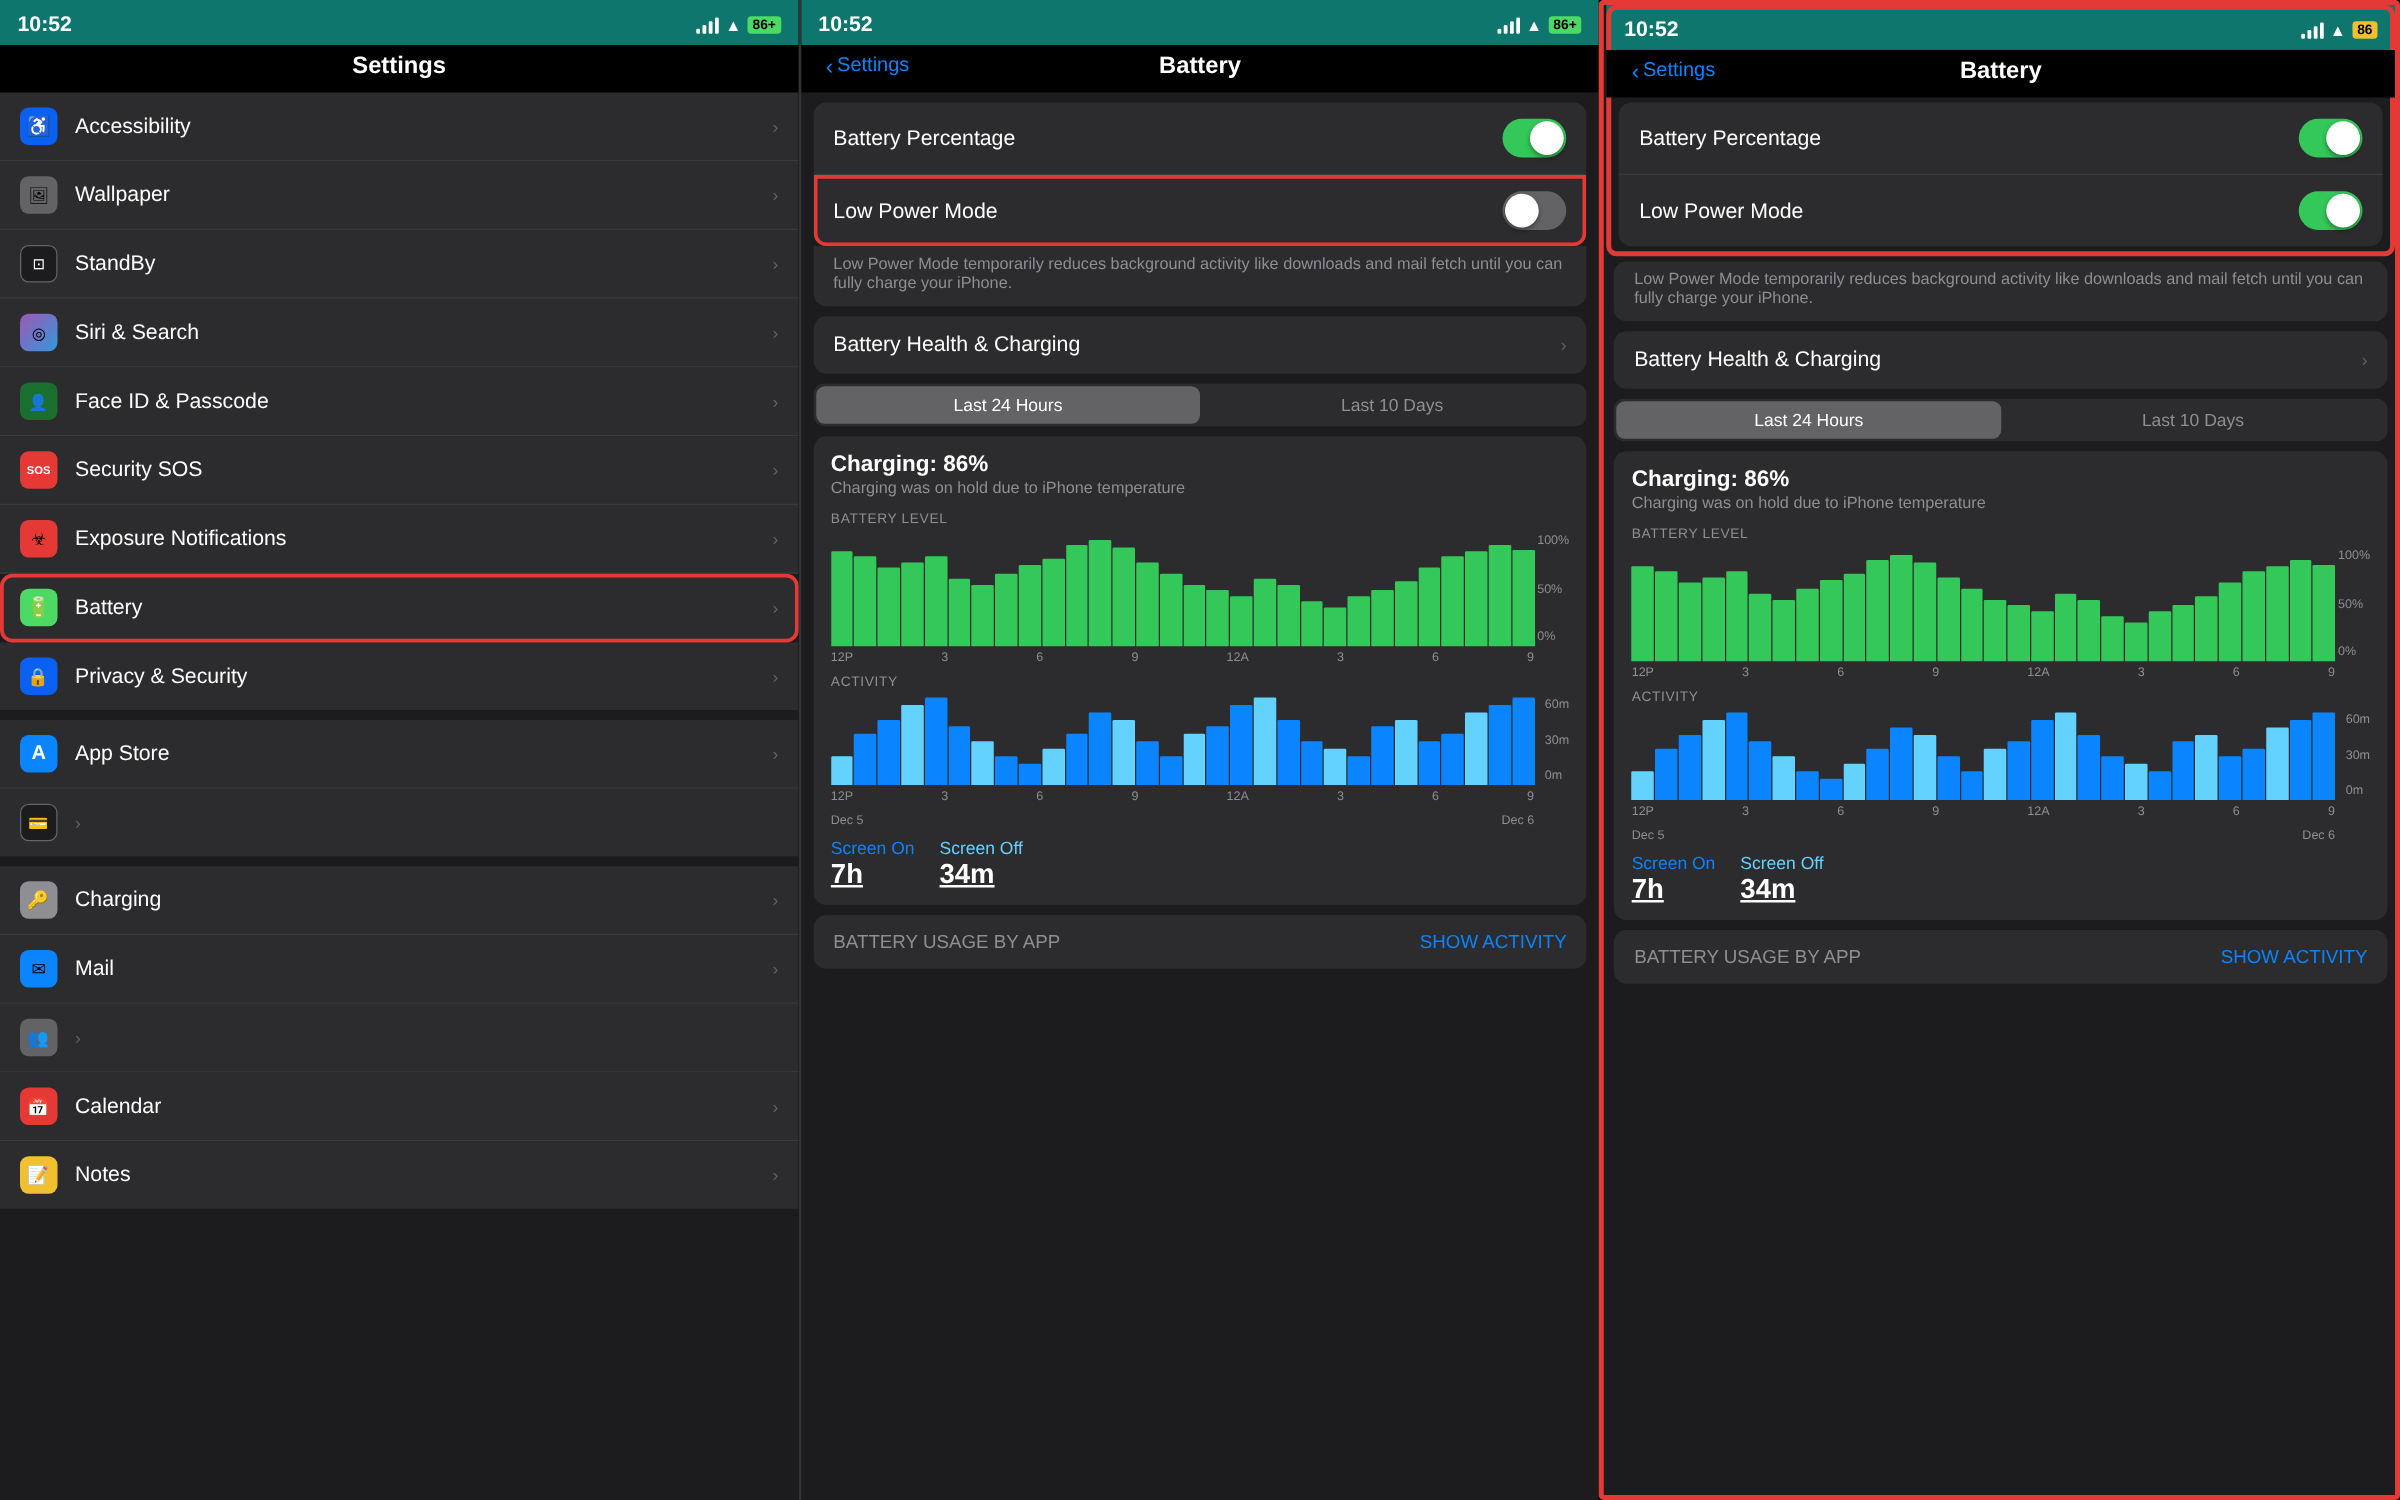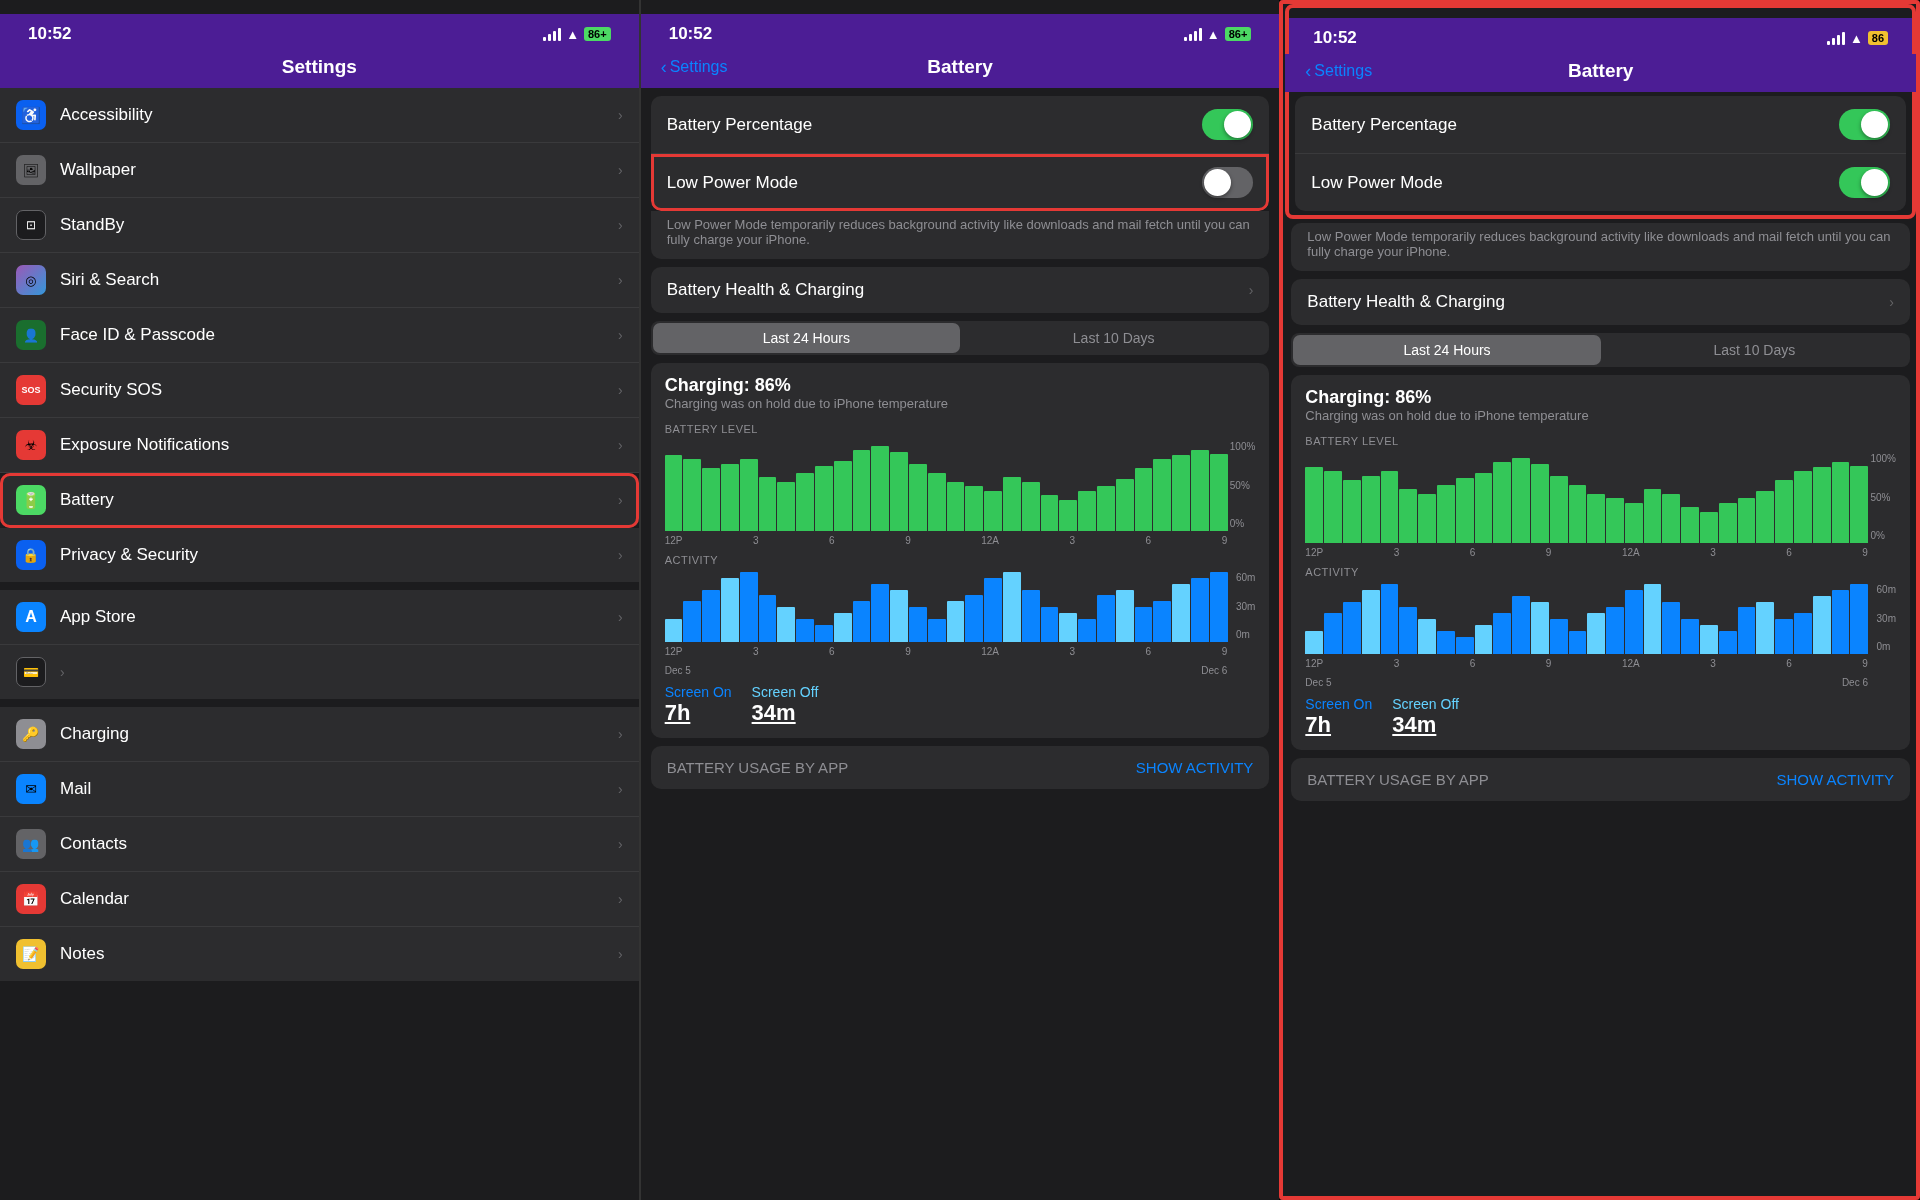--- a/index.html
+++ b/index.html
@@ -30,9 +30,8 @@
       display: flex;
       justify-content: space-between;
       align-items: center;
-      padding: 10px 28px 6px;
-      background: #4c1d95;
-      margin-top: 14px;
+      padding: 10px 14px 6px;
+      background: #0f766e;
     }
     .status-time {
       font-size: 17px;

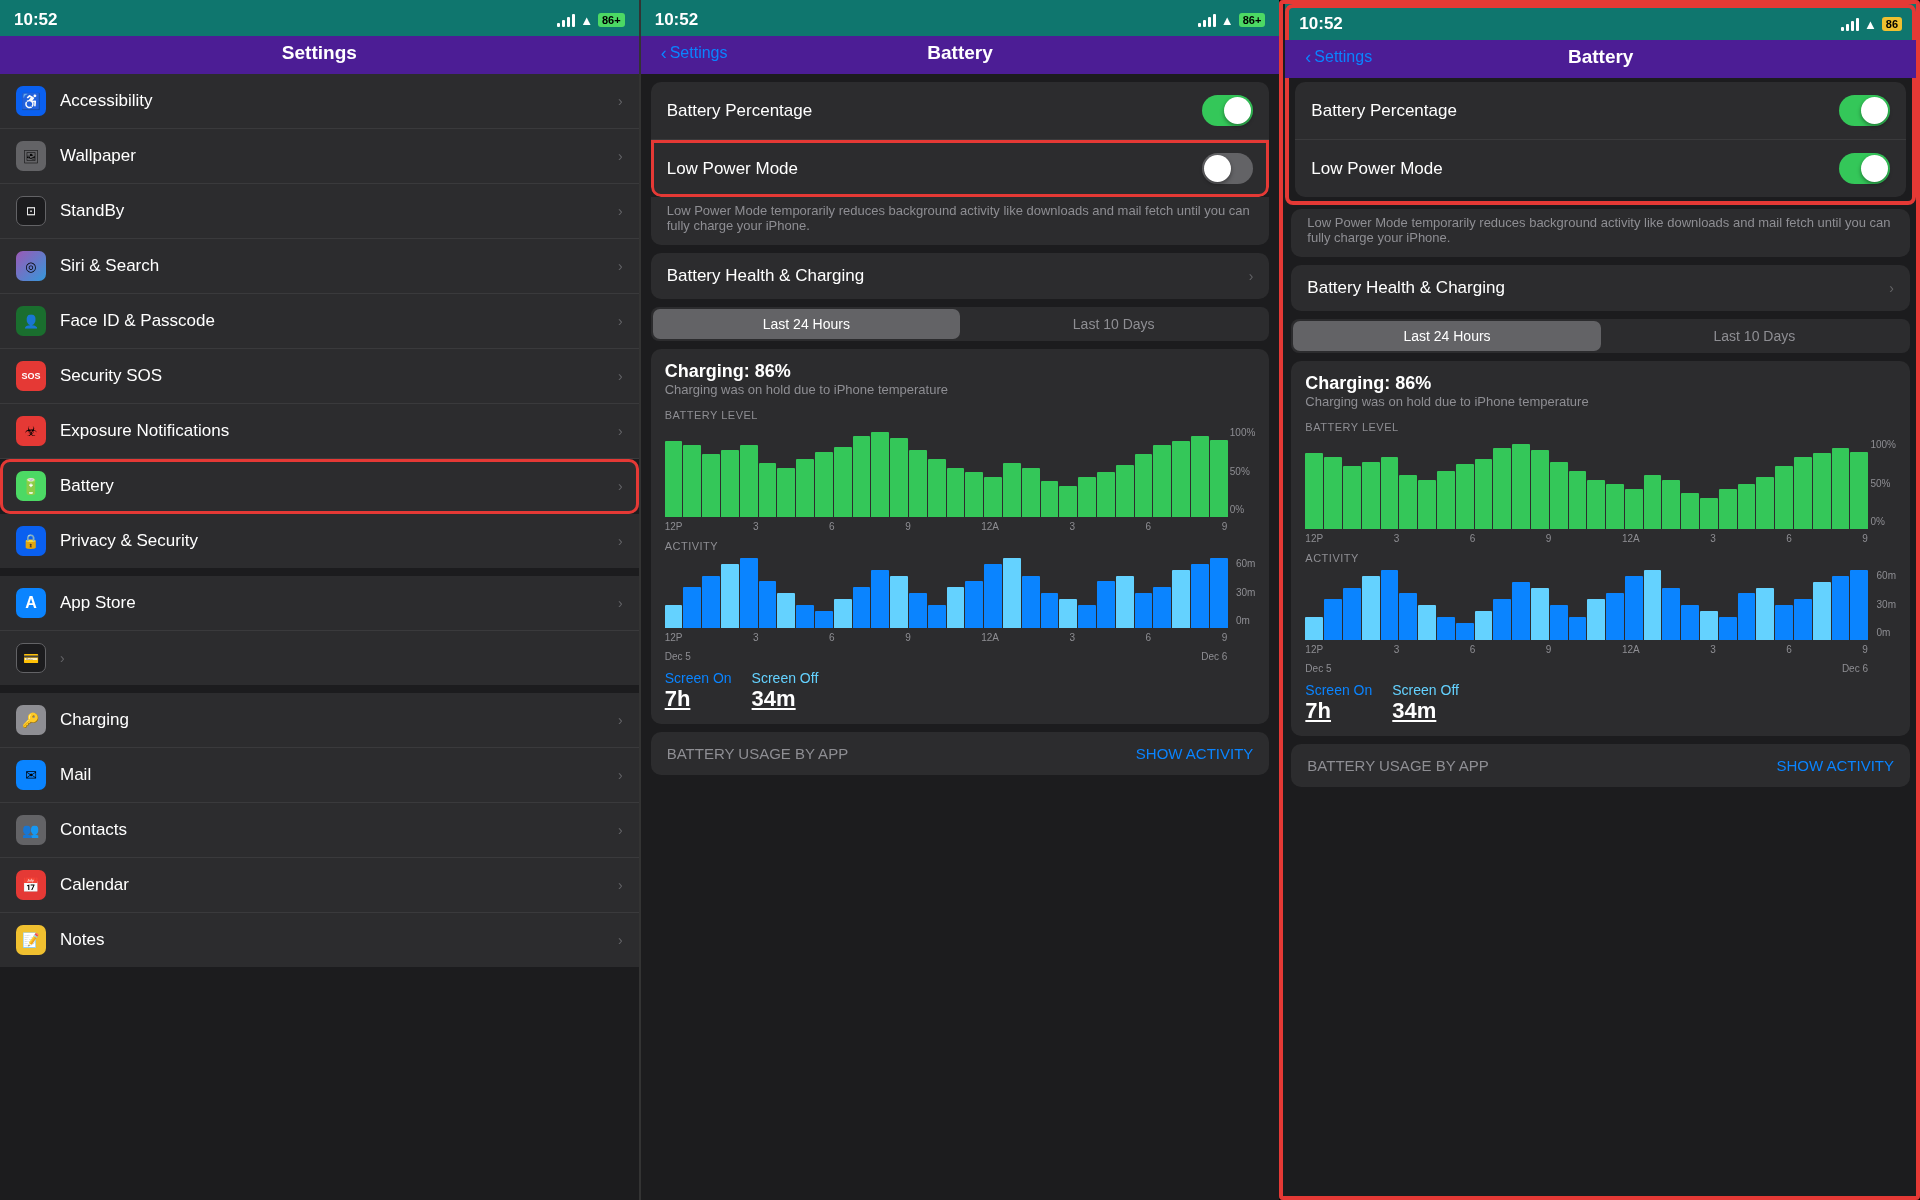--- a/index.html
+++ b/index.html
@@ -61,7 +61,7 @@
       justify-content: center;
       align-items: center;
       padding: 6px 20px 10px;
-      background: #4c1d95;
+      background: #000000;
       position: relative;
     }
     .nav-title {

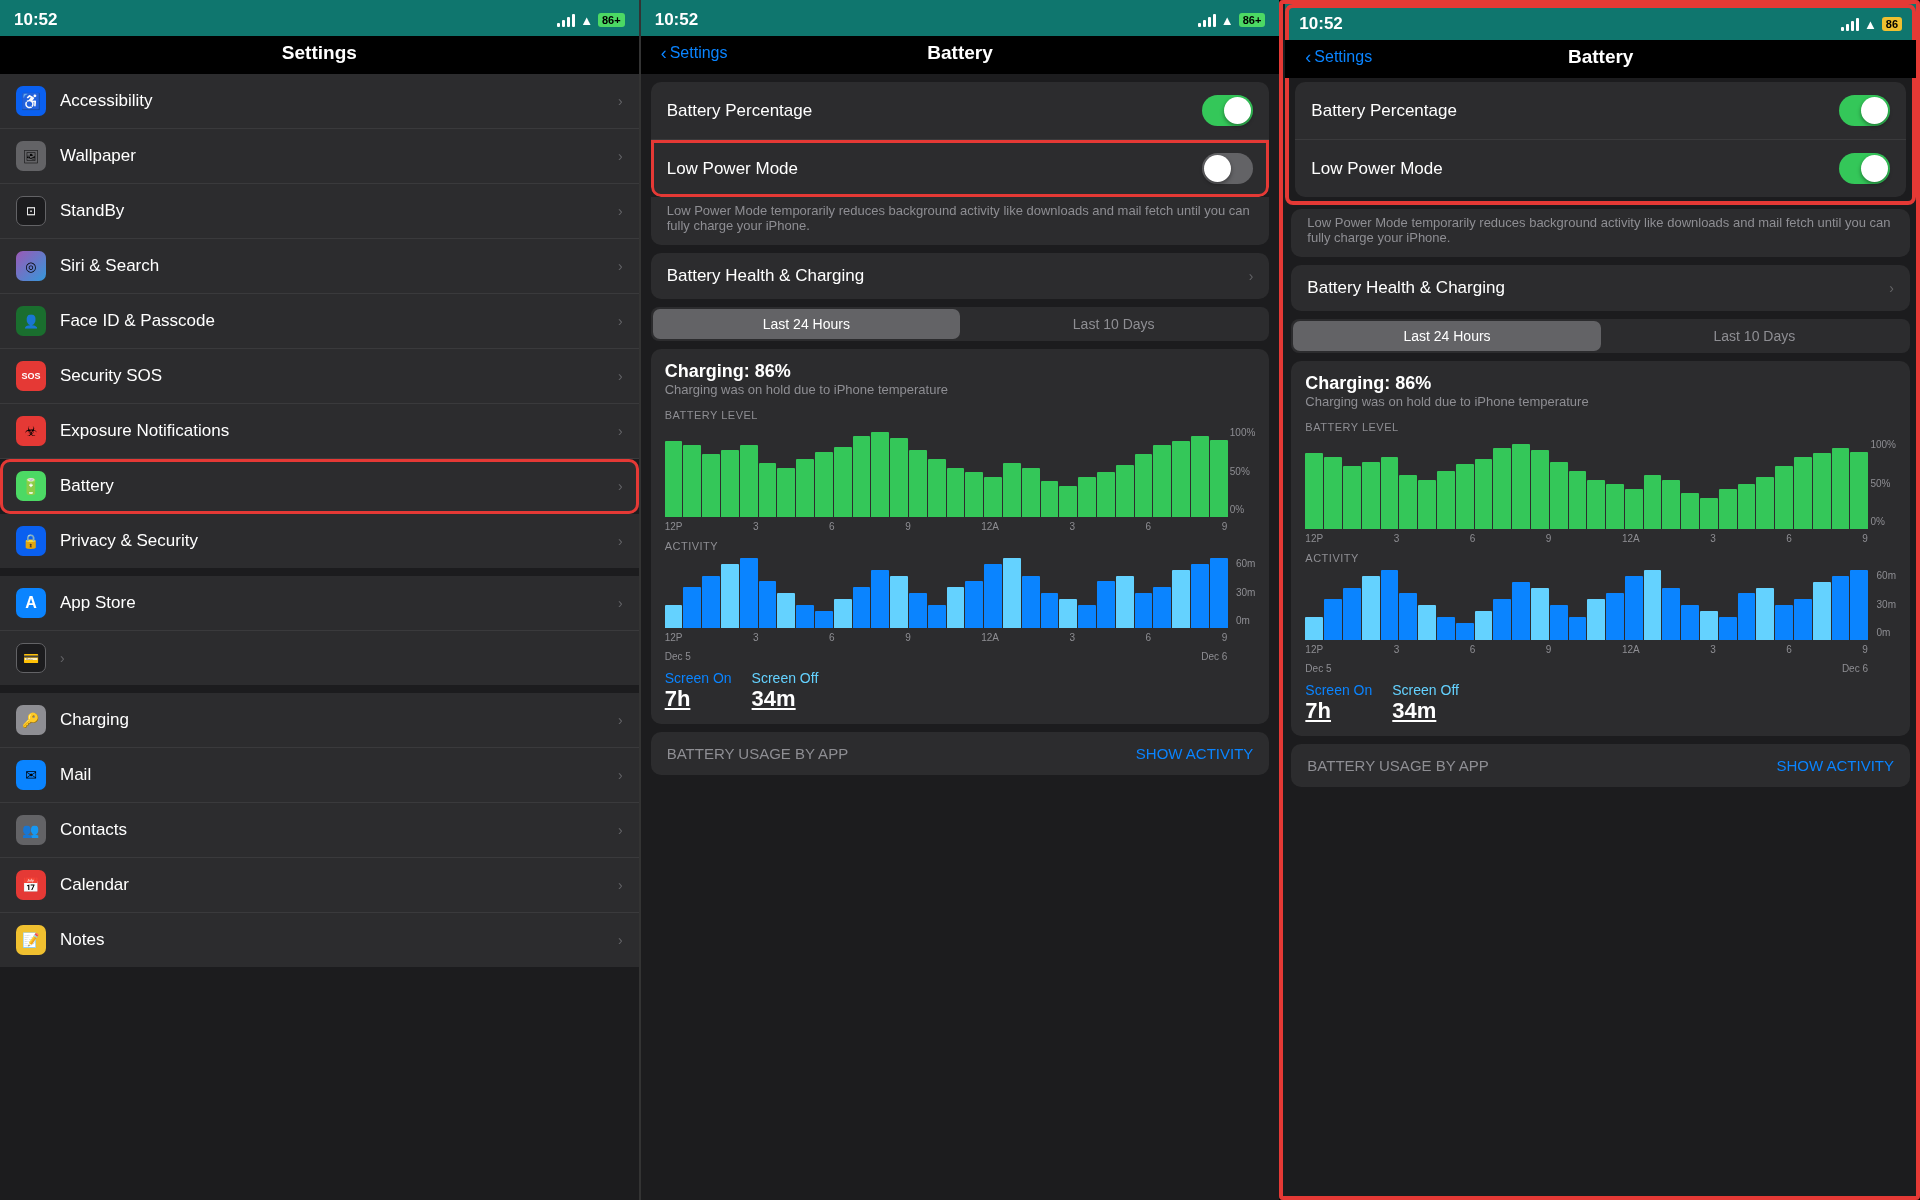--- a/index.html
+++ b/index.html
@@ -446,7 +446,6 @@
       </div>
       <div class="settings-row">
         <div class="row-icon" style="background:#636366;font-size:14px">👥</div>
-        <span class="row-label">Contacts</span>
         <span class="row-chevron">›</span>
       </div>
       <div class="settings-row">

